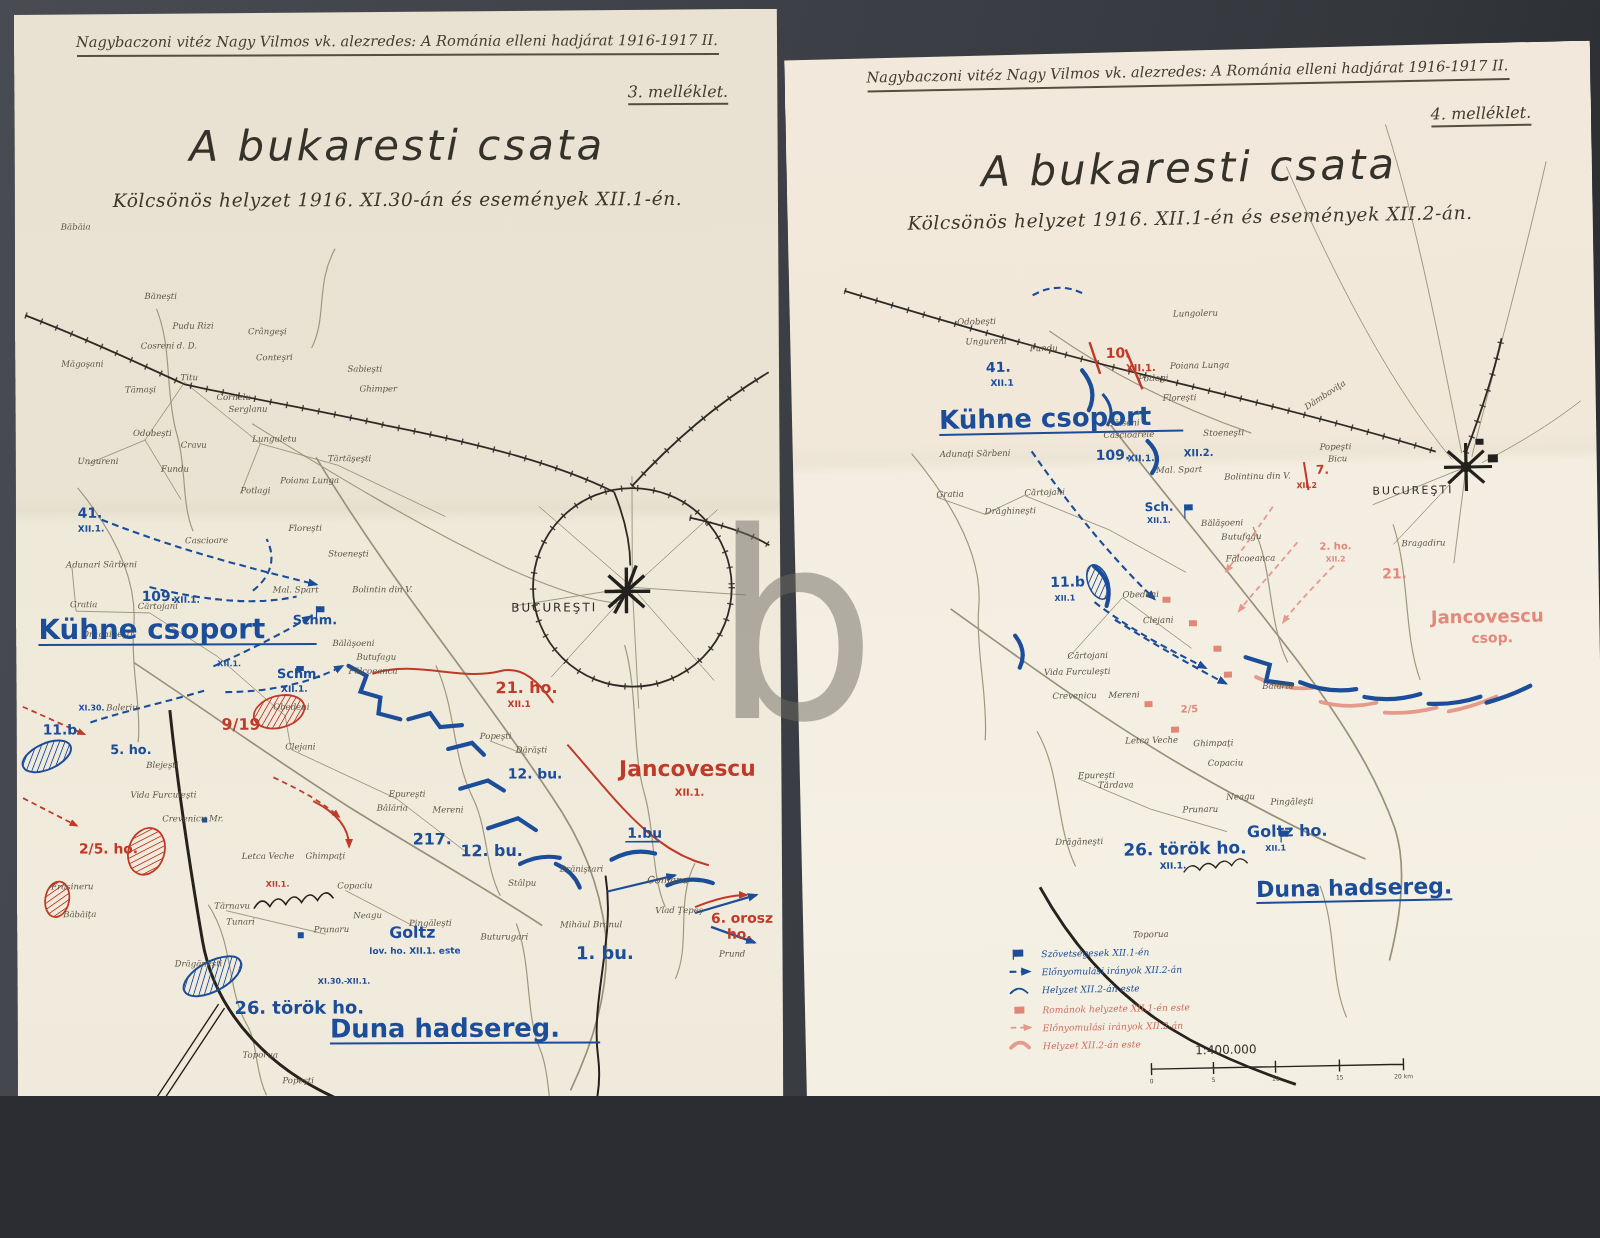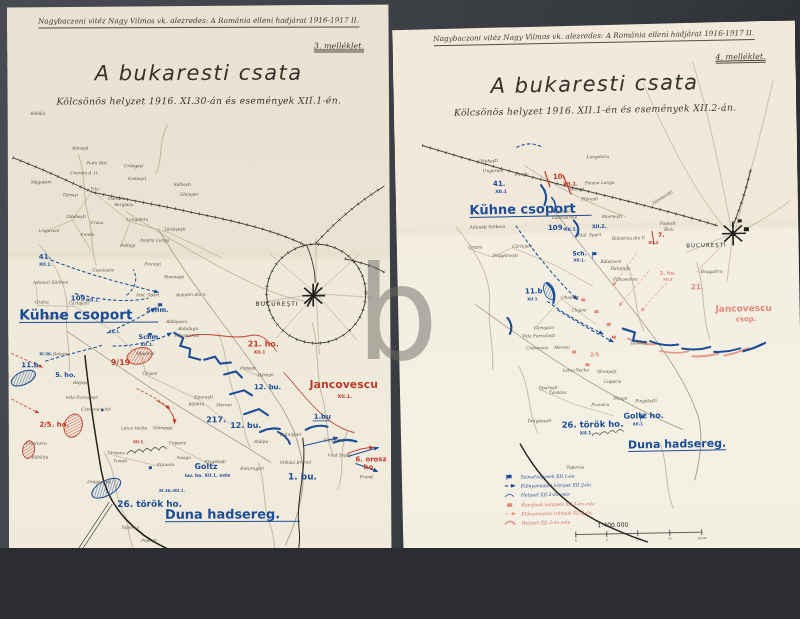--- a/index.html
+++ b/index.html
@@ -22,7 +22,7 @@
     border-bottom:1px solid #554e3e;padding-bottom:1px;}
   .sheet-right .attr{top:8px;}
   .annex{position:absolute;top:37px;right:26px;font:italic 8px "DejaVu Serif",serif;
-    color:#423c30;border-bottom:1px solid #554e3e;padding-bottom:1px;text-decoration:underline;}
+    color:#423c30;border-bottom:1px solid #554e3e;padding-bottom:1px;}
   .sheet-right .annex{top:31px;right:30px;}
   .maptitle{position:absolute;top:56px;left:0;width:100%;text-align:center;
     font:italic 21px "DejaVu Sans",sans-serif;letter-spacing:1.5px;color:#35322b;}

